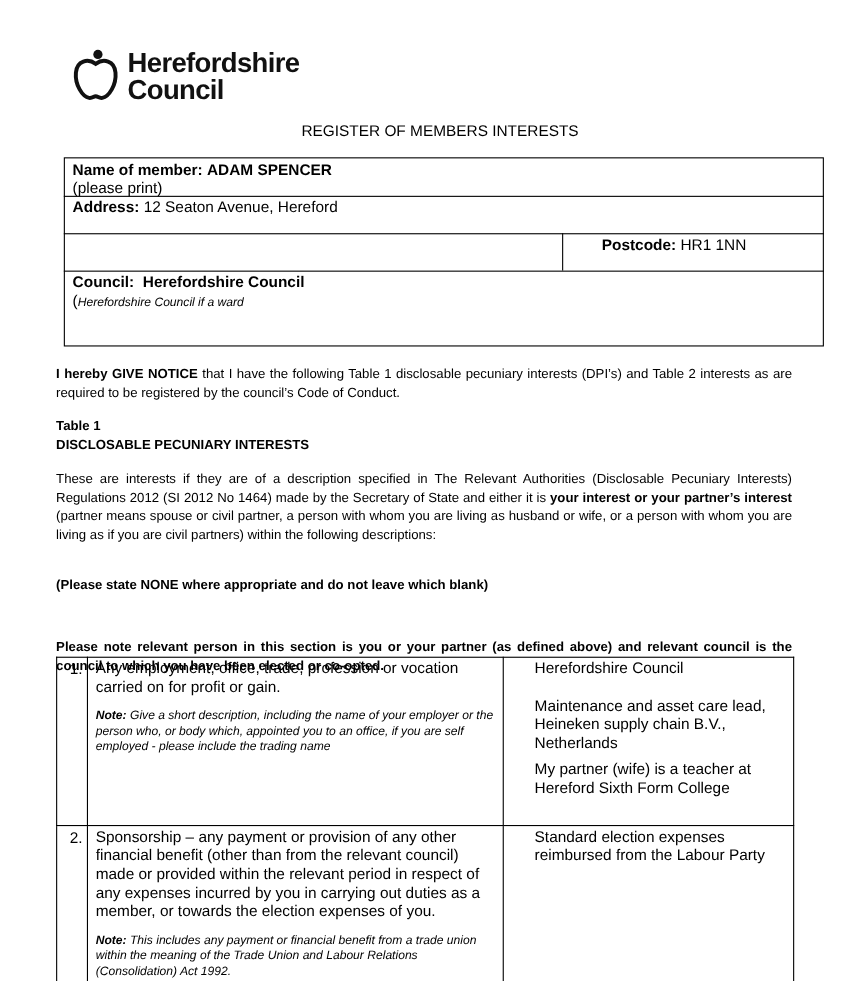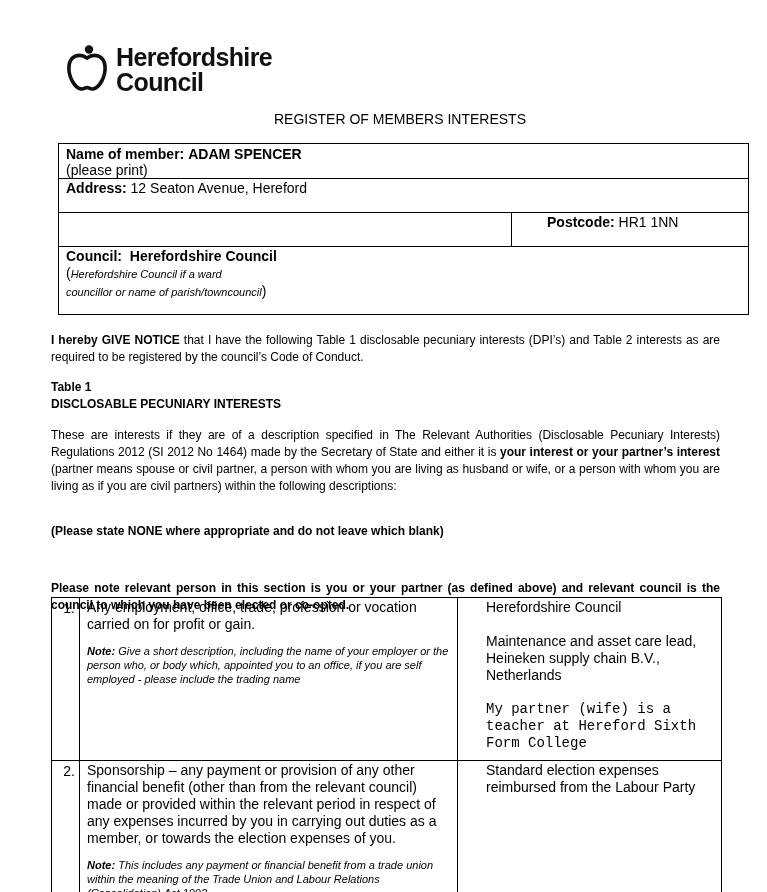--- a/index.html
+++ b/index.html
@@ -63,7 +63,6 @@
     <b>Herefordshire Council</b>
   </div>
   <div class="small-italic" style="margin-top:1px;"><span style="font-style:normal;font-size:14px;">(</span><span>Herefordshire Council if a ward</span></div>
-  <div class="small-italic"><span>councillor or name of parish/towncouncil</span><span style="font-style:normal;font-size:14px;">)</span></div>
 </div>
 
 <div class="para" style="top:332px;">

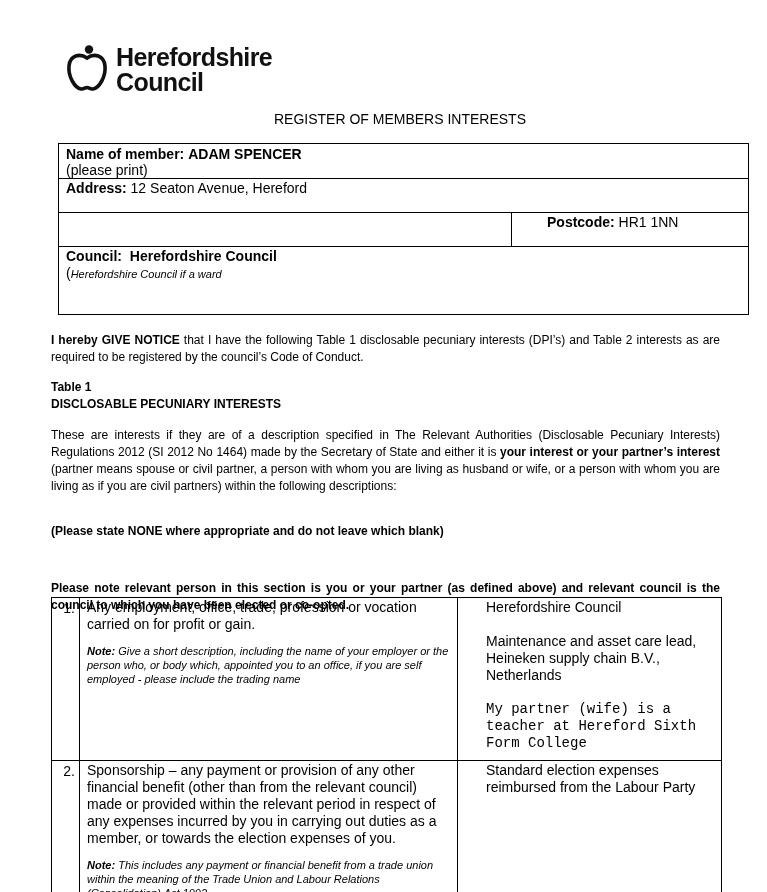--- a/index.html
+++ b/index.html
@@ -97,7 +97,7 @@
     <td class="ans">
       <p>Herefordshire Council</p>
       <p style="margin-top:17px;">Maintenance and asset care lead, Heineken supply chain B.V., Netherlands</p>
-      <p style="margin-top:17px;font-family:Liberation Mono, monospace;">My partner (wife) is a teacher at Hereford Sixth Form College</p>
+      <p style="margin-top:7px;">My partner (wife) is a teacher at Hereford Sixth Form College</p>
     </td>
   </tr>
   <tr style="height:145px;">

